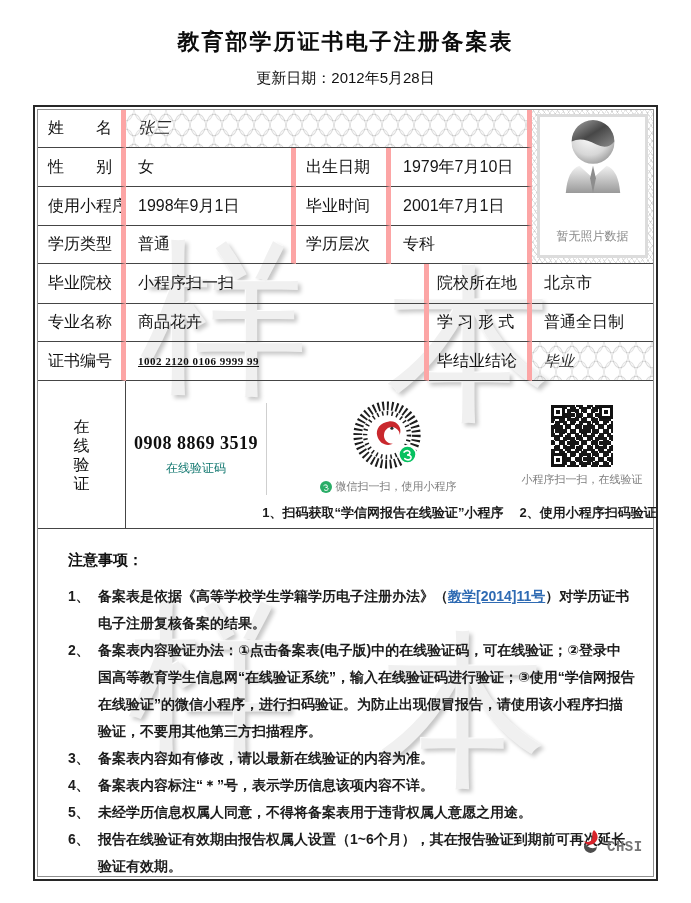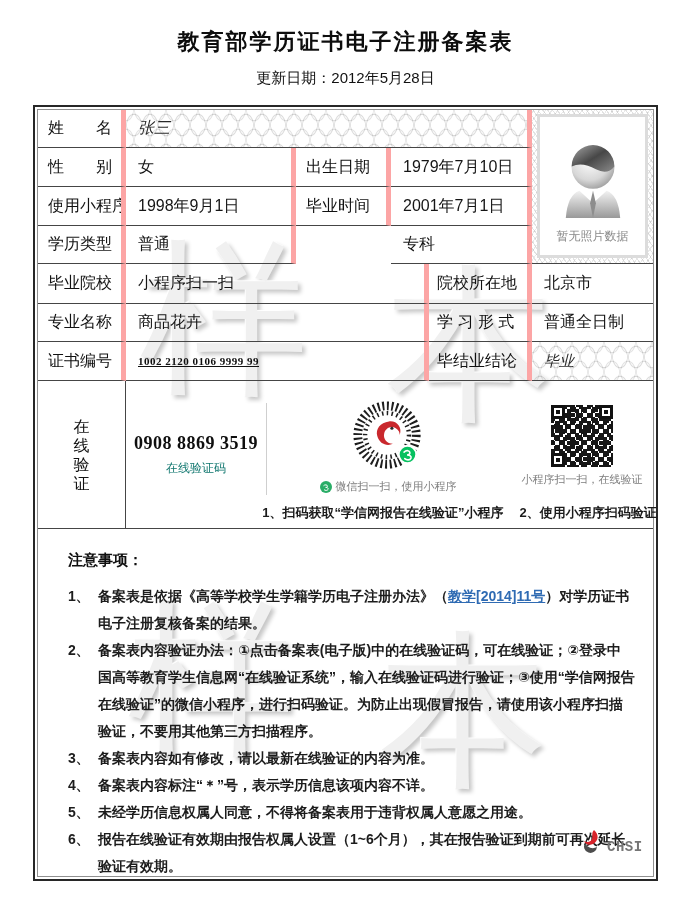--- a/index.html
+++ b/index.html
@@ -159,6 +159,7 @@
 
     <div class="cell lab" style="grid-column:1;grid-row:4;">学历类型</div>
     <div class="cell val" style="grid-column:2;grid-row:4;">普通</div>
+    <div class="cell lab" style="grid-column:3;grid-row:4;">学历层次</div>
     <div class="cell val" style="grid-column:4/6;grid-row:4;">专科</div>
 
     <div class="cell lab" style="grid-column:1;grid-row:5;">毕业院校</div>

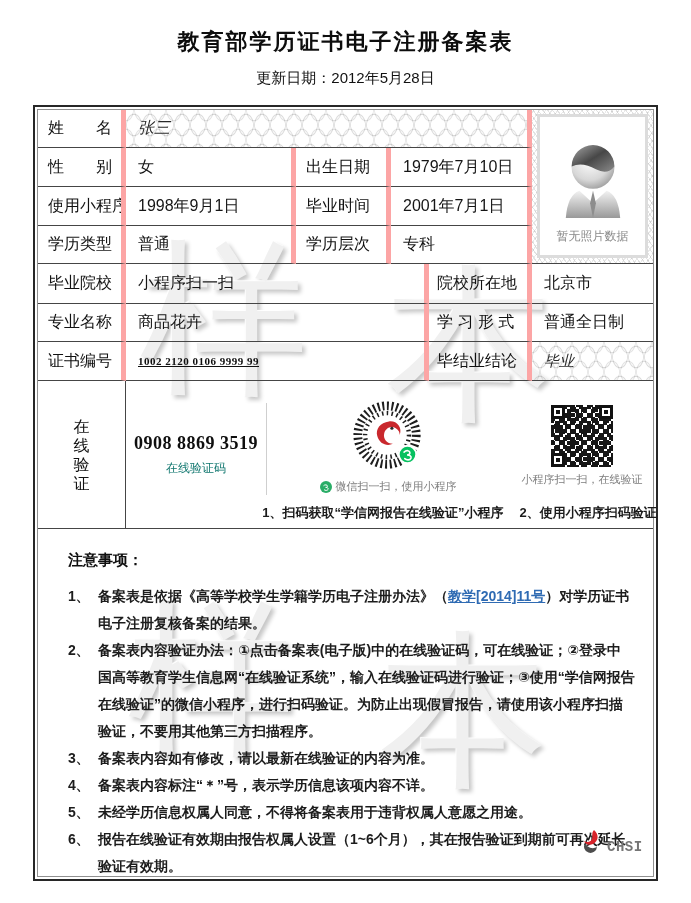--- a/index.html
+++ b/index.html
@@ -50,7 +50,7 @@
        repeating-linear-gradient(-55deg, rgba(140,140,140,.20) 0 1px, transparent 1px 5px);}
   .photo-inner{position:absolute;left:5px;top:4px;right:5px;bottom:5px;background:#fff;
                border:3px solid #dcdcdc;display:flex;flex-direction:column;
-               align-items:center;justify-content:flex-end;}
+               align-items:center;justify-content:space-between;}
   .photo-text{font-size:12px;color:#8a8a8a;margin-bottom:10px;}
   .avatar{margin-bottom:8px;}
 

